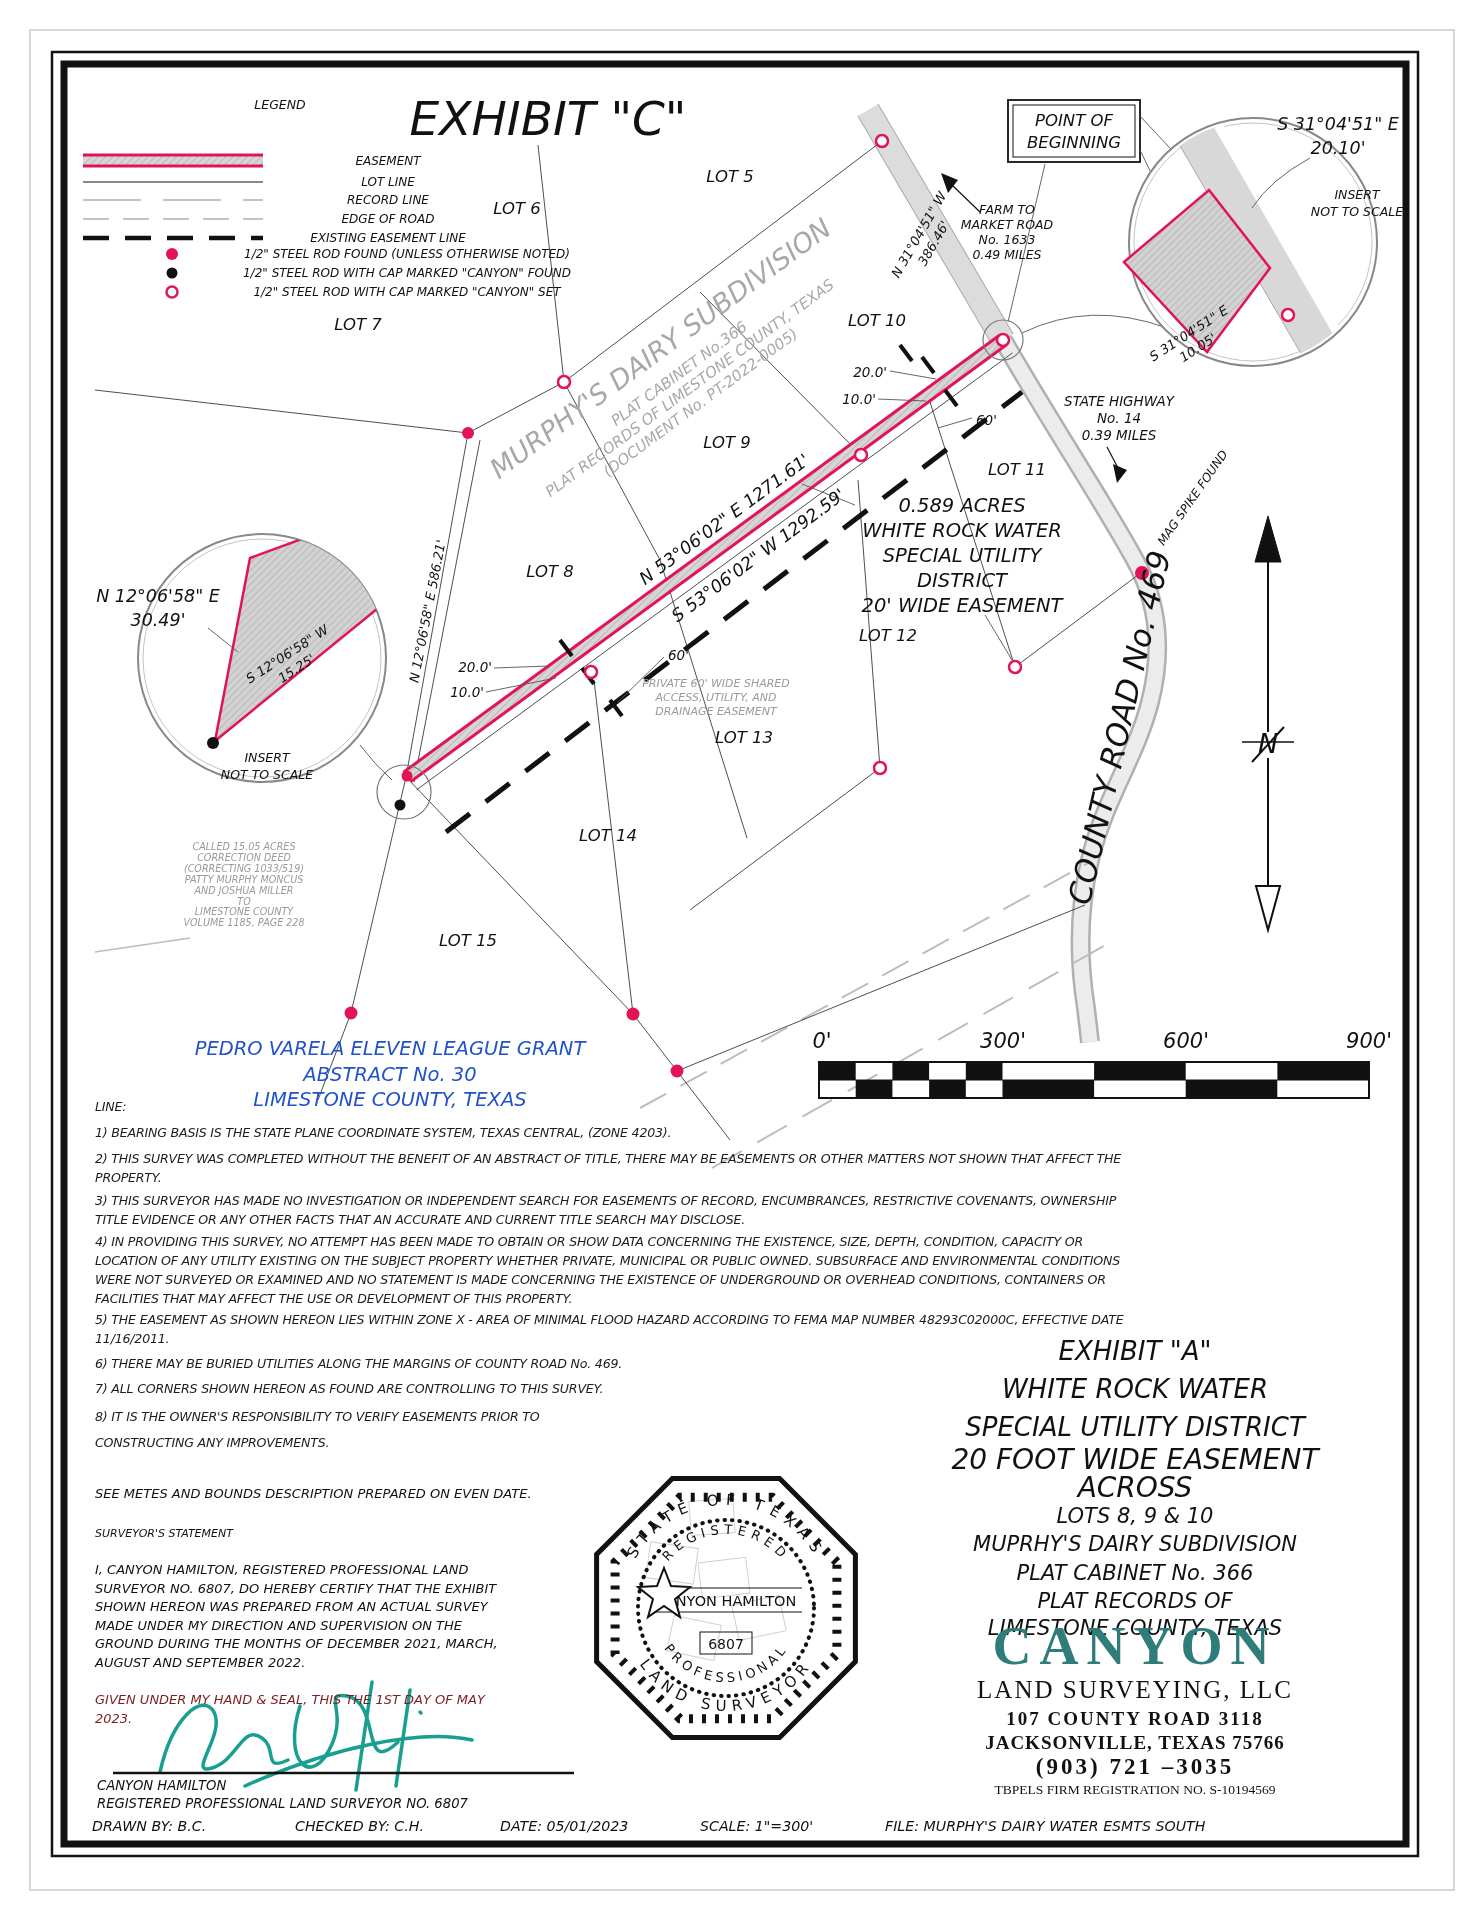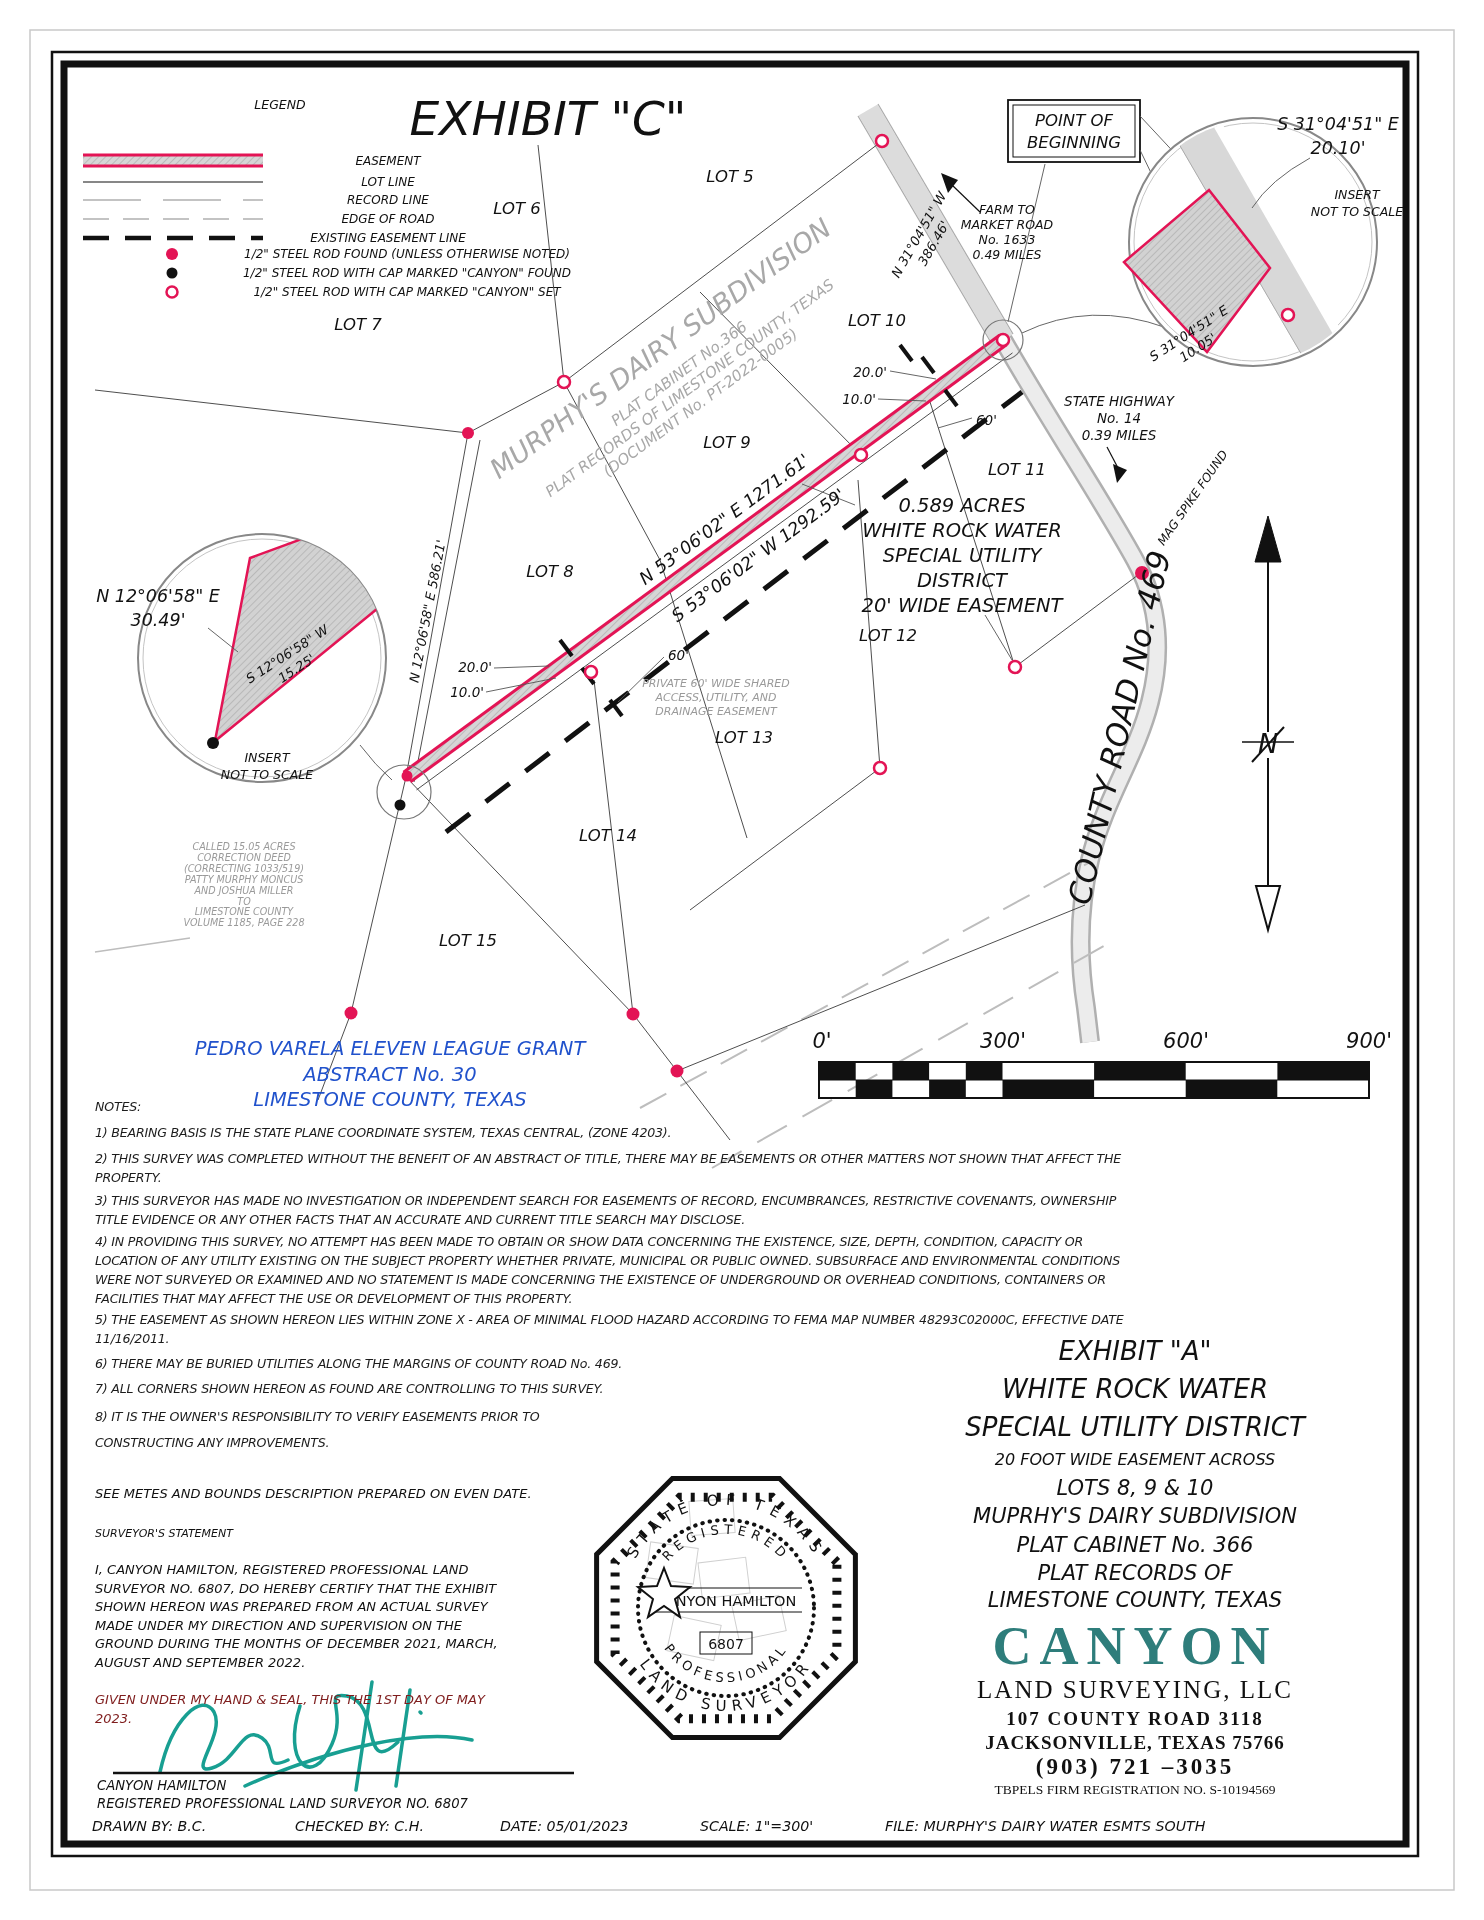--- a/index.html
+++ b/index.html
@@ -379,7 +379,7 @@
   </div>
 
   <div class="notes">
-    <p class="abs" style="left:95px;top:1097px;">NOTES:</p>
+    <p class="abs" style="left:95px;top:1097px;">LINE:</p>
     <p class="abs" style="left:95px;top:1123px;width:1035px;">1) BEARING BASIS IS THE STATE PLANE COORDINATE SYSTEM, TEXAS CENTRAL, (ZONE 4203).</p>
     <p class="abs pre" style="left:95px;top:1149px;width:1035px;">2) THIS SURVEY WAS COMPLETED WITHOUT THE BENEFIT OF AN ABSTRACT OF TITLE, THERE MAY BE EASEMENTS OR OTHER MATTERS NOT SHOWN THAT AFFECT THE
 PROPERTY.</p>

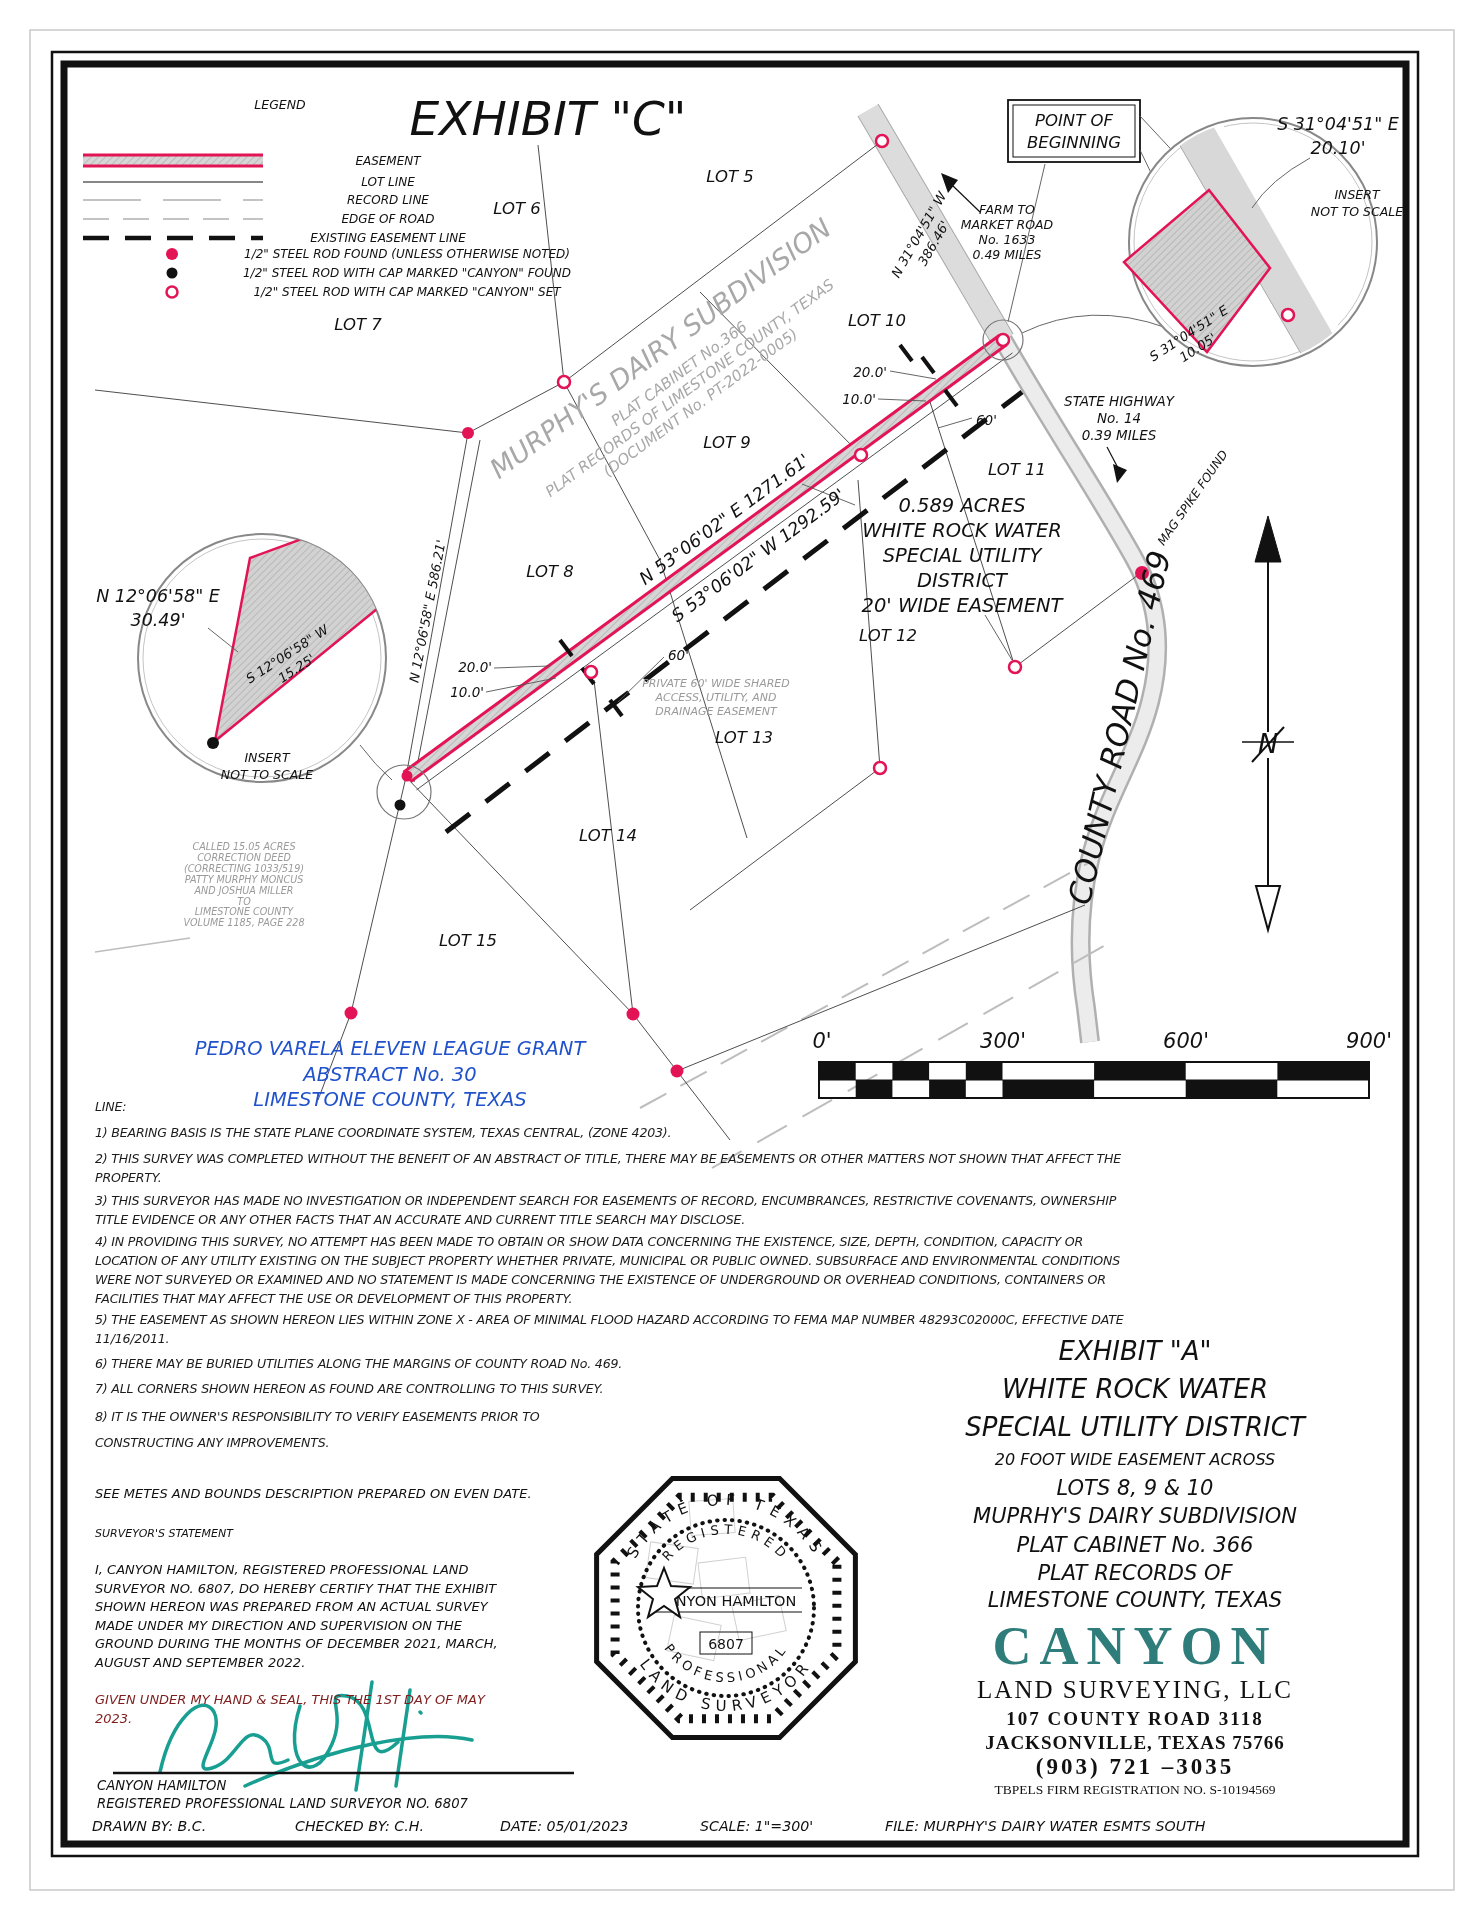--- a/index.html
+++ b/index.html
@@ -415,7 +415,7 @@
     <div style="font-size:26px;line-height:38px;">EXHIBIT "A"</div>
     <div style="font-size:26px;line-height:38px;">WHITE ROCK WATER</div>
     <div style="font-size:26px;line-height:38px;">SPECIAL UTILITY DISTRICT</div>
-    <div style="font-size:16px;line-height:28px;">20 FOOT WIDE EASEMENT ACROSS</div>
+    <div style="font-size:28px;line-height:28px;">20 FOOT WIDE EASEMENT ACROSS</div>
     <div style="font-size:21px;line-height:28px;">LOTS 8, 9 &amp; 10</div>
     <div style="font-size:21px;line-height:29px;">MUPRHY'S DAIRY SUBDIVISION</div>
     <div style="font-size:21px;line-height:29px;">PLAT CABINET No. 366</div>

